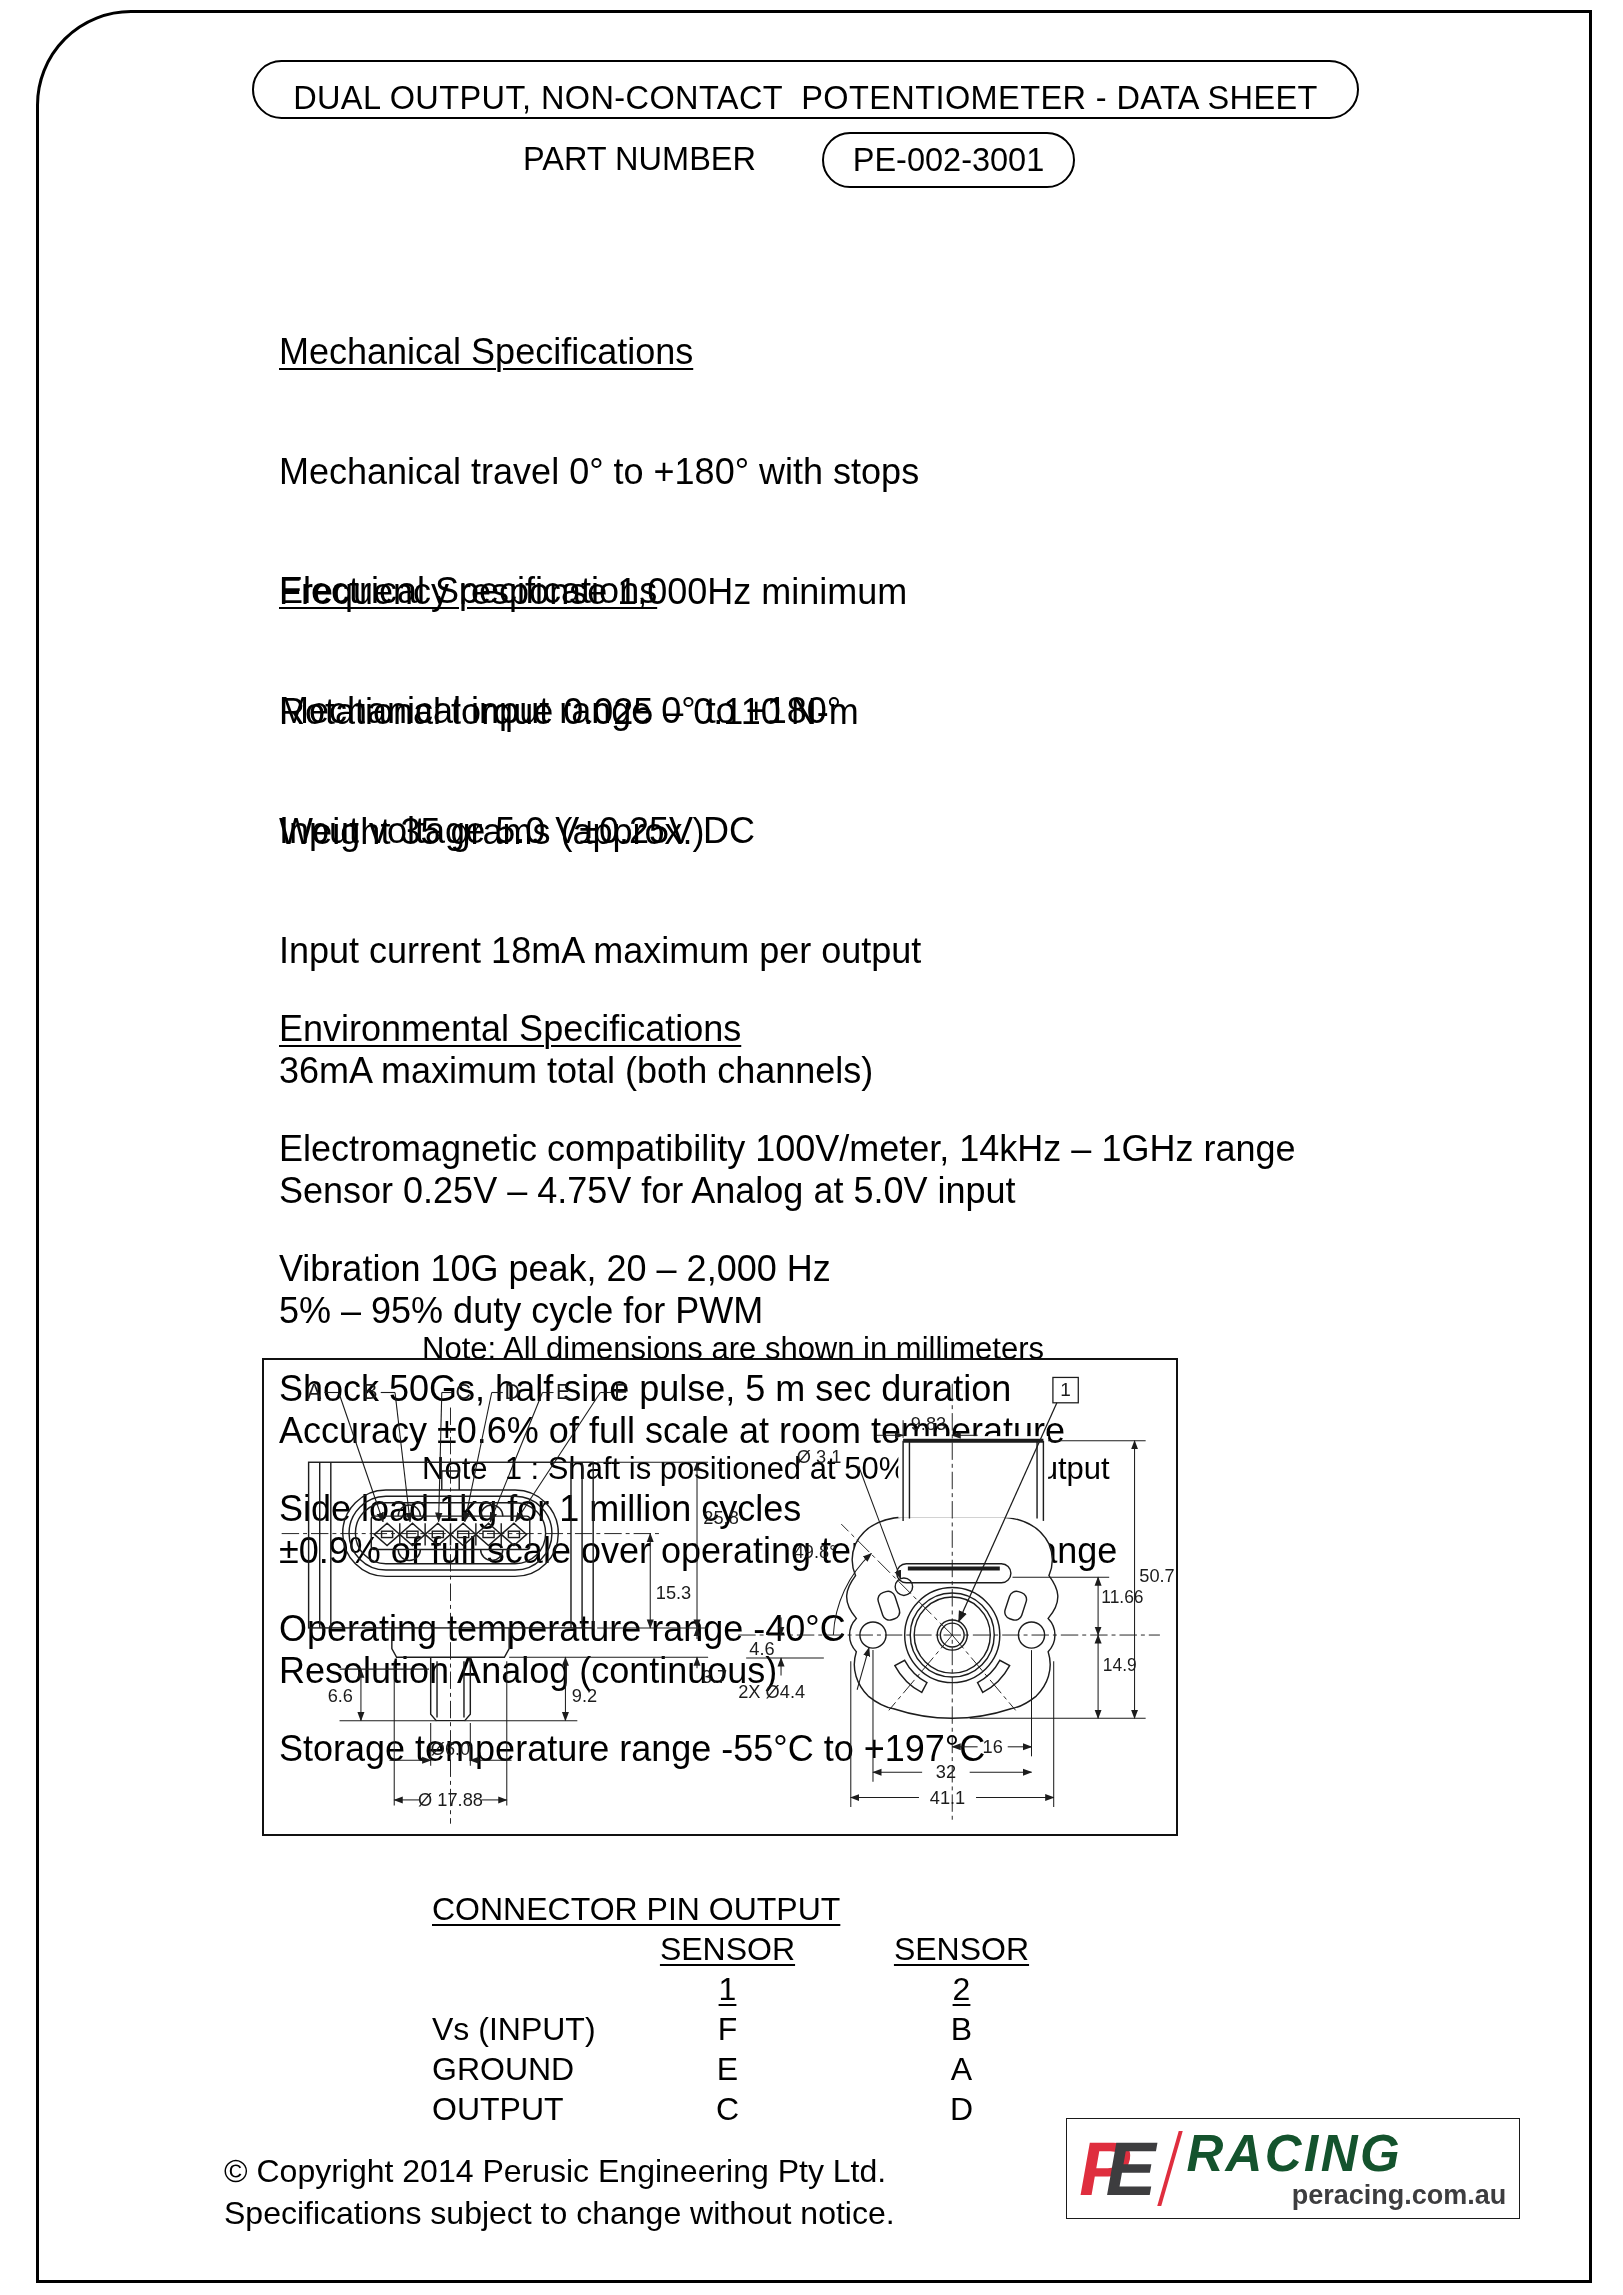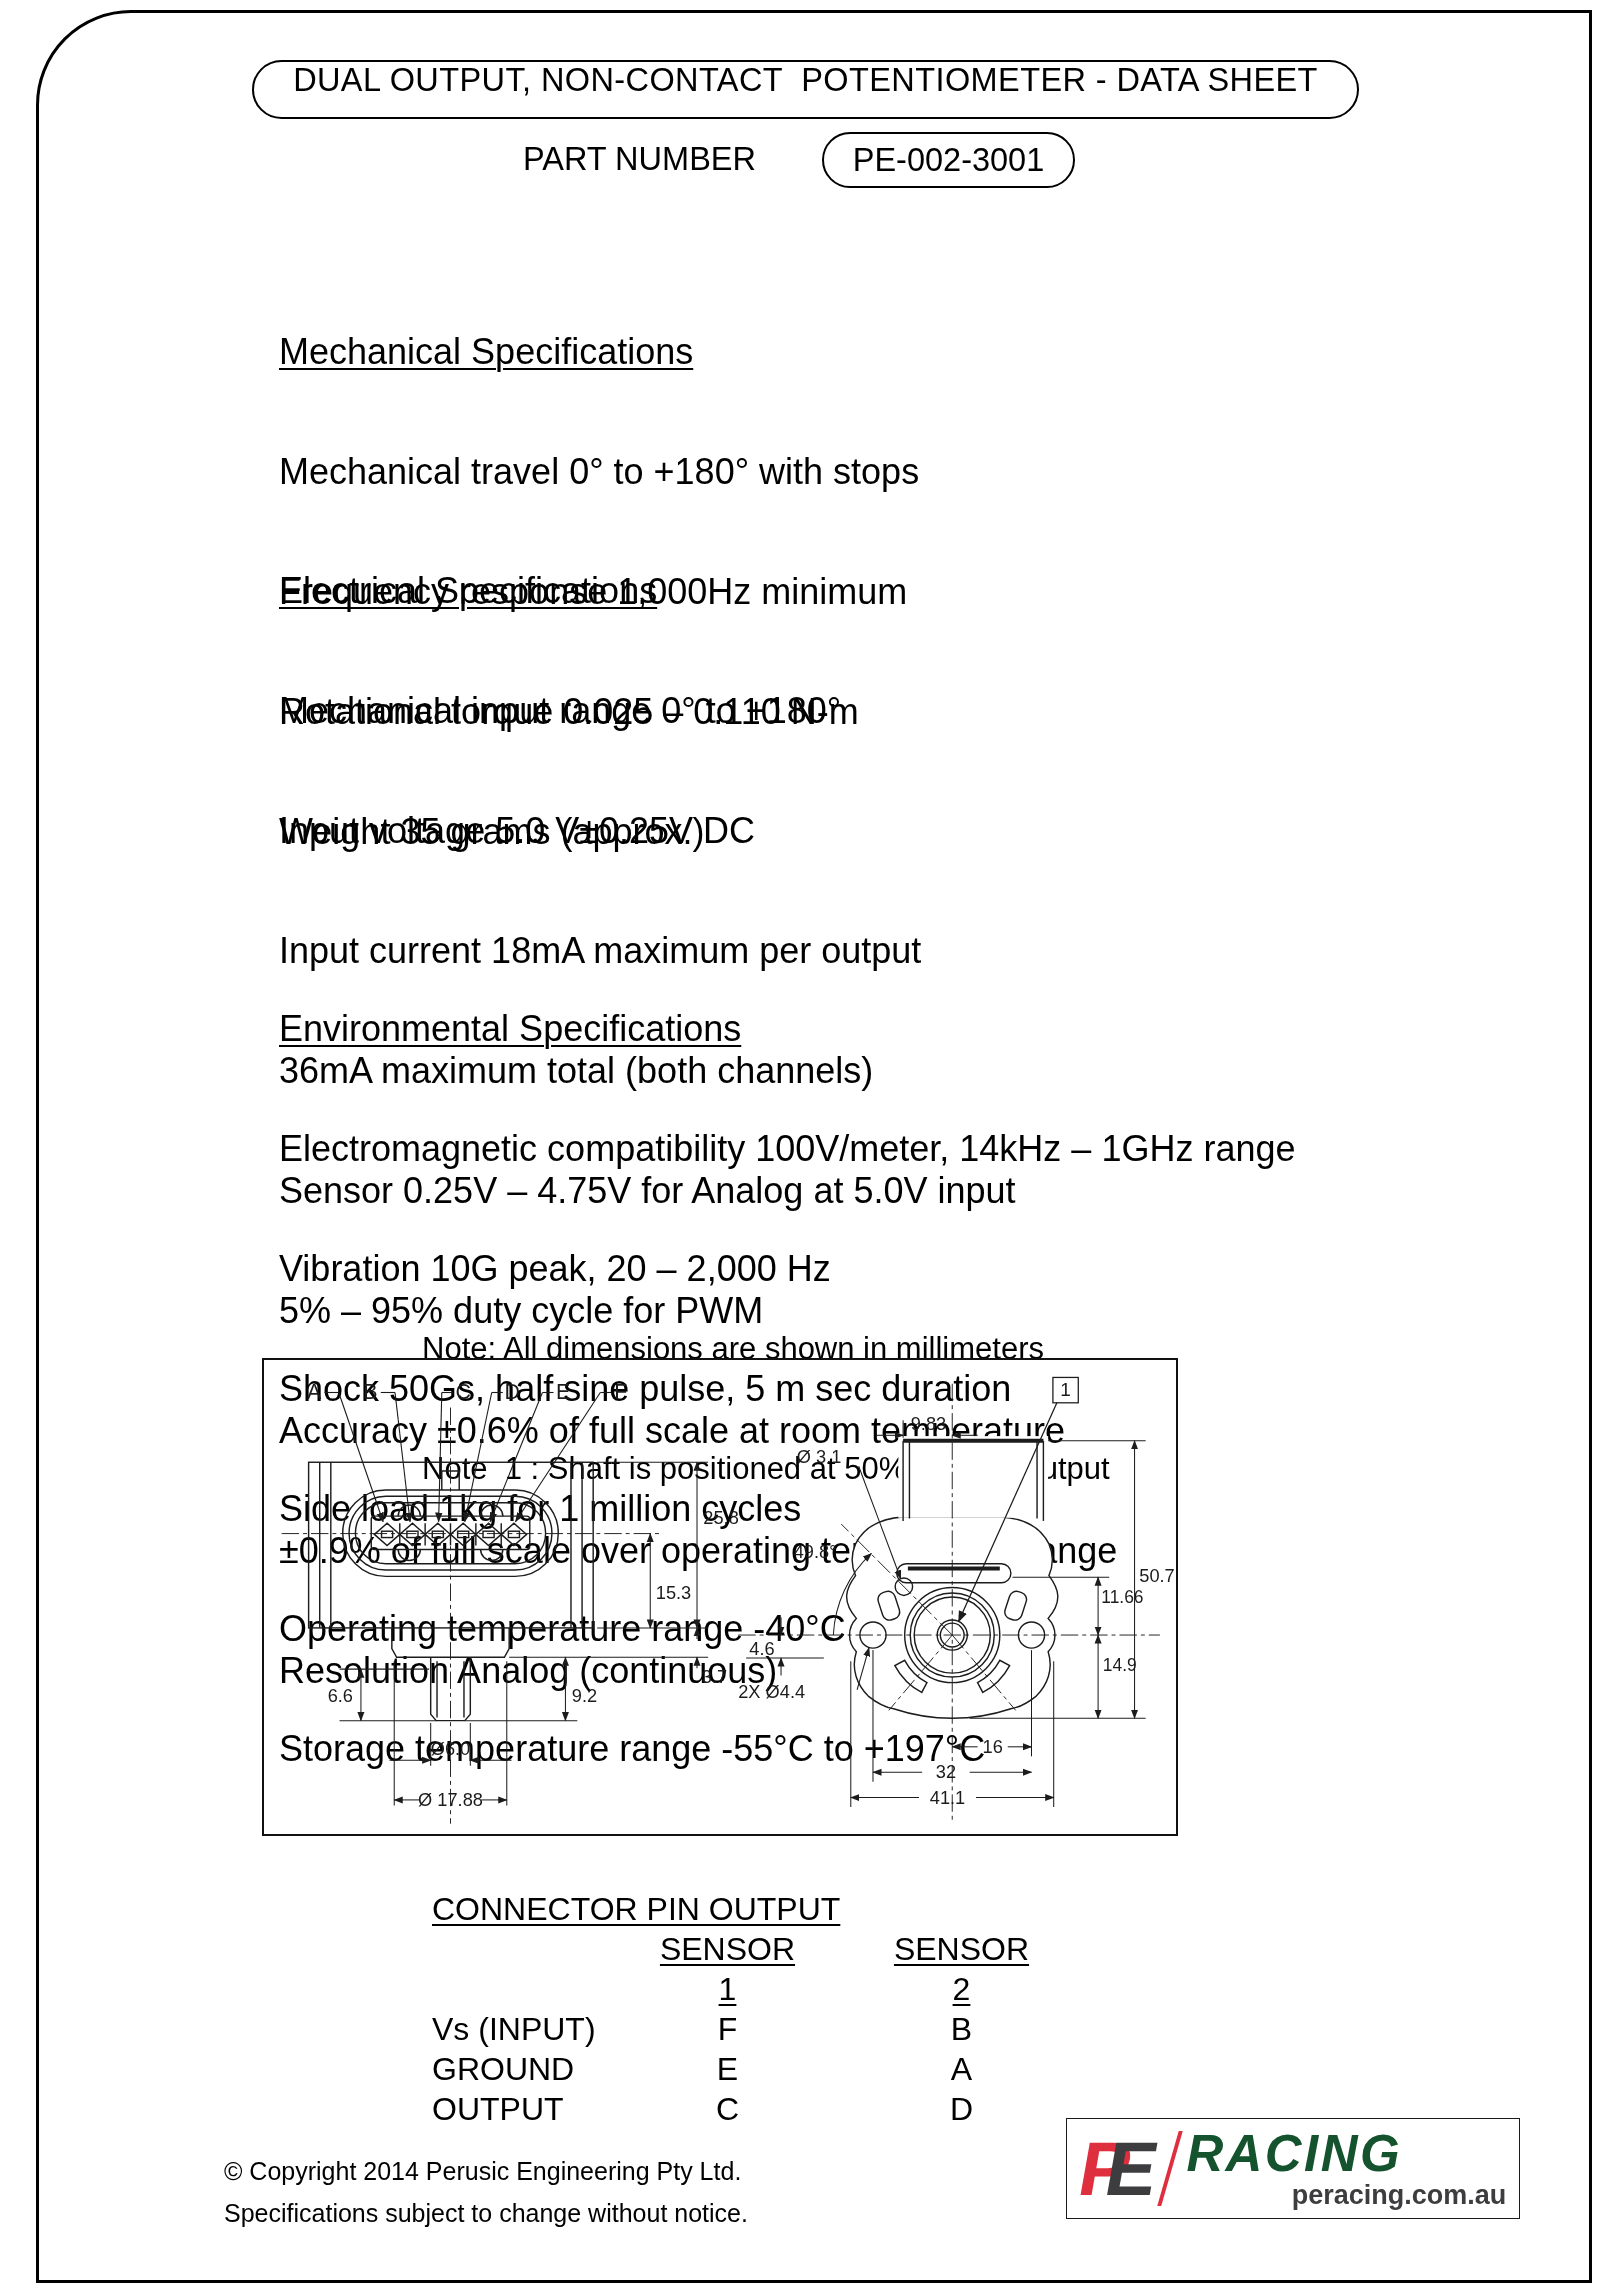--- a/index.html
+++ b/index.html
@@ -8,7 +8,7 @@
   .frame{position:absolute;left:36px;top:9.5px;width:1550px;height:2267px;
          border:3.2px solid #000;border-top-left-radius:95px;}
   .title-box{position:absolute;left:252px;top:60px;width:1103px;height:55px;
-             border:2.4px solid #000;border-radius:30px;display:flex;align-items:flex-start;justify-content:center;}
+             border:2.4px solid #000;border-radius:30px;display:flex;align-items:flex-end;justify-content:center;}
   .title-box span{font-size:32.5px;white-space:pre;letter-spacing:0.4px;}
   .pn-label{position:absolute;left:523px;top:141px;font-size:32.5px;}
   .pn-box{position:absolute;left:822px;top:132px;width:249px;height:52px;

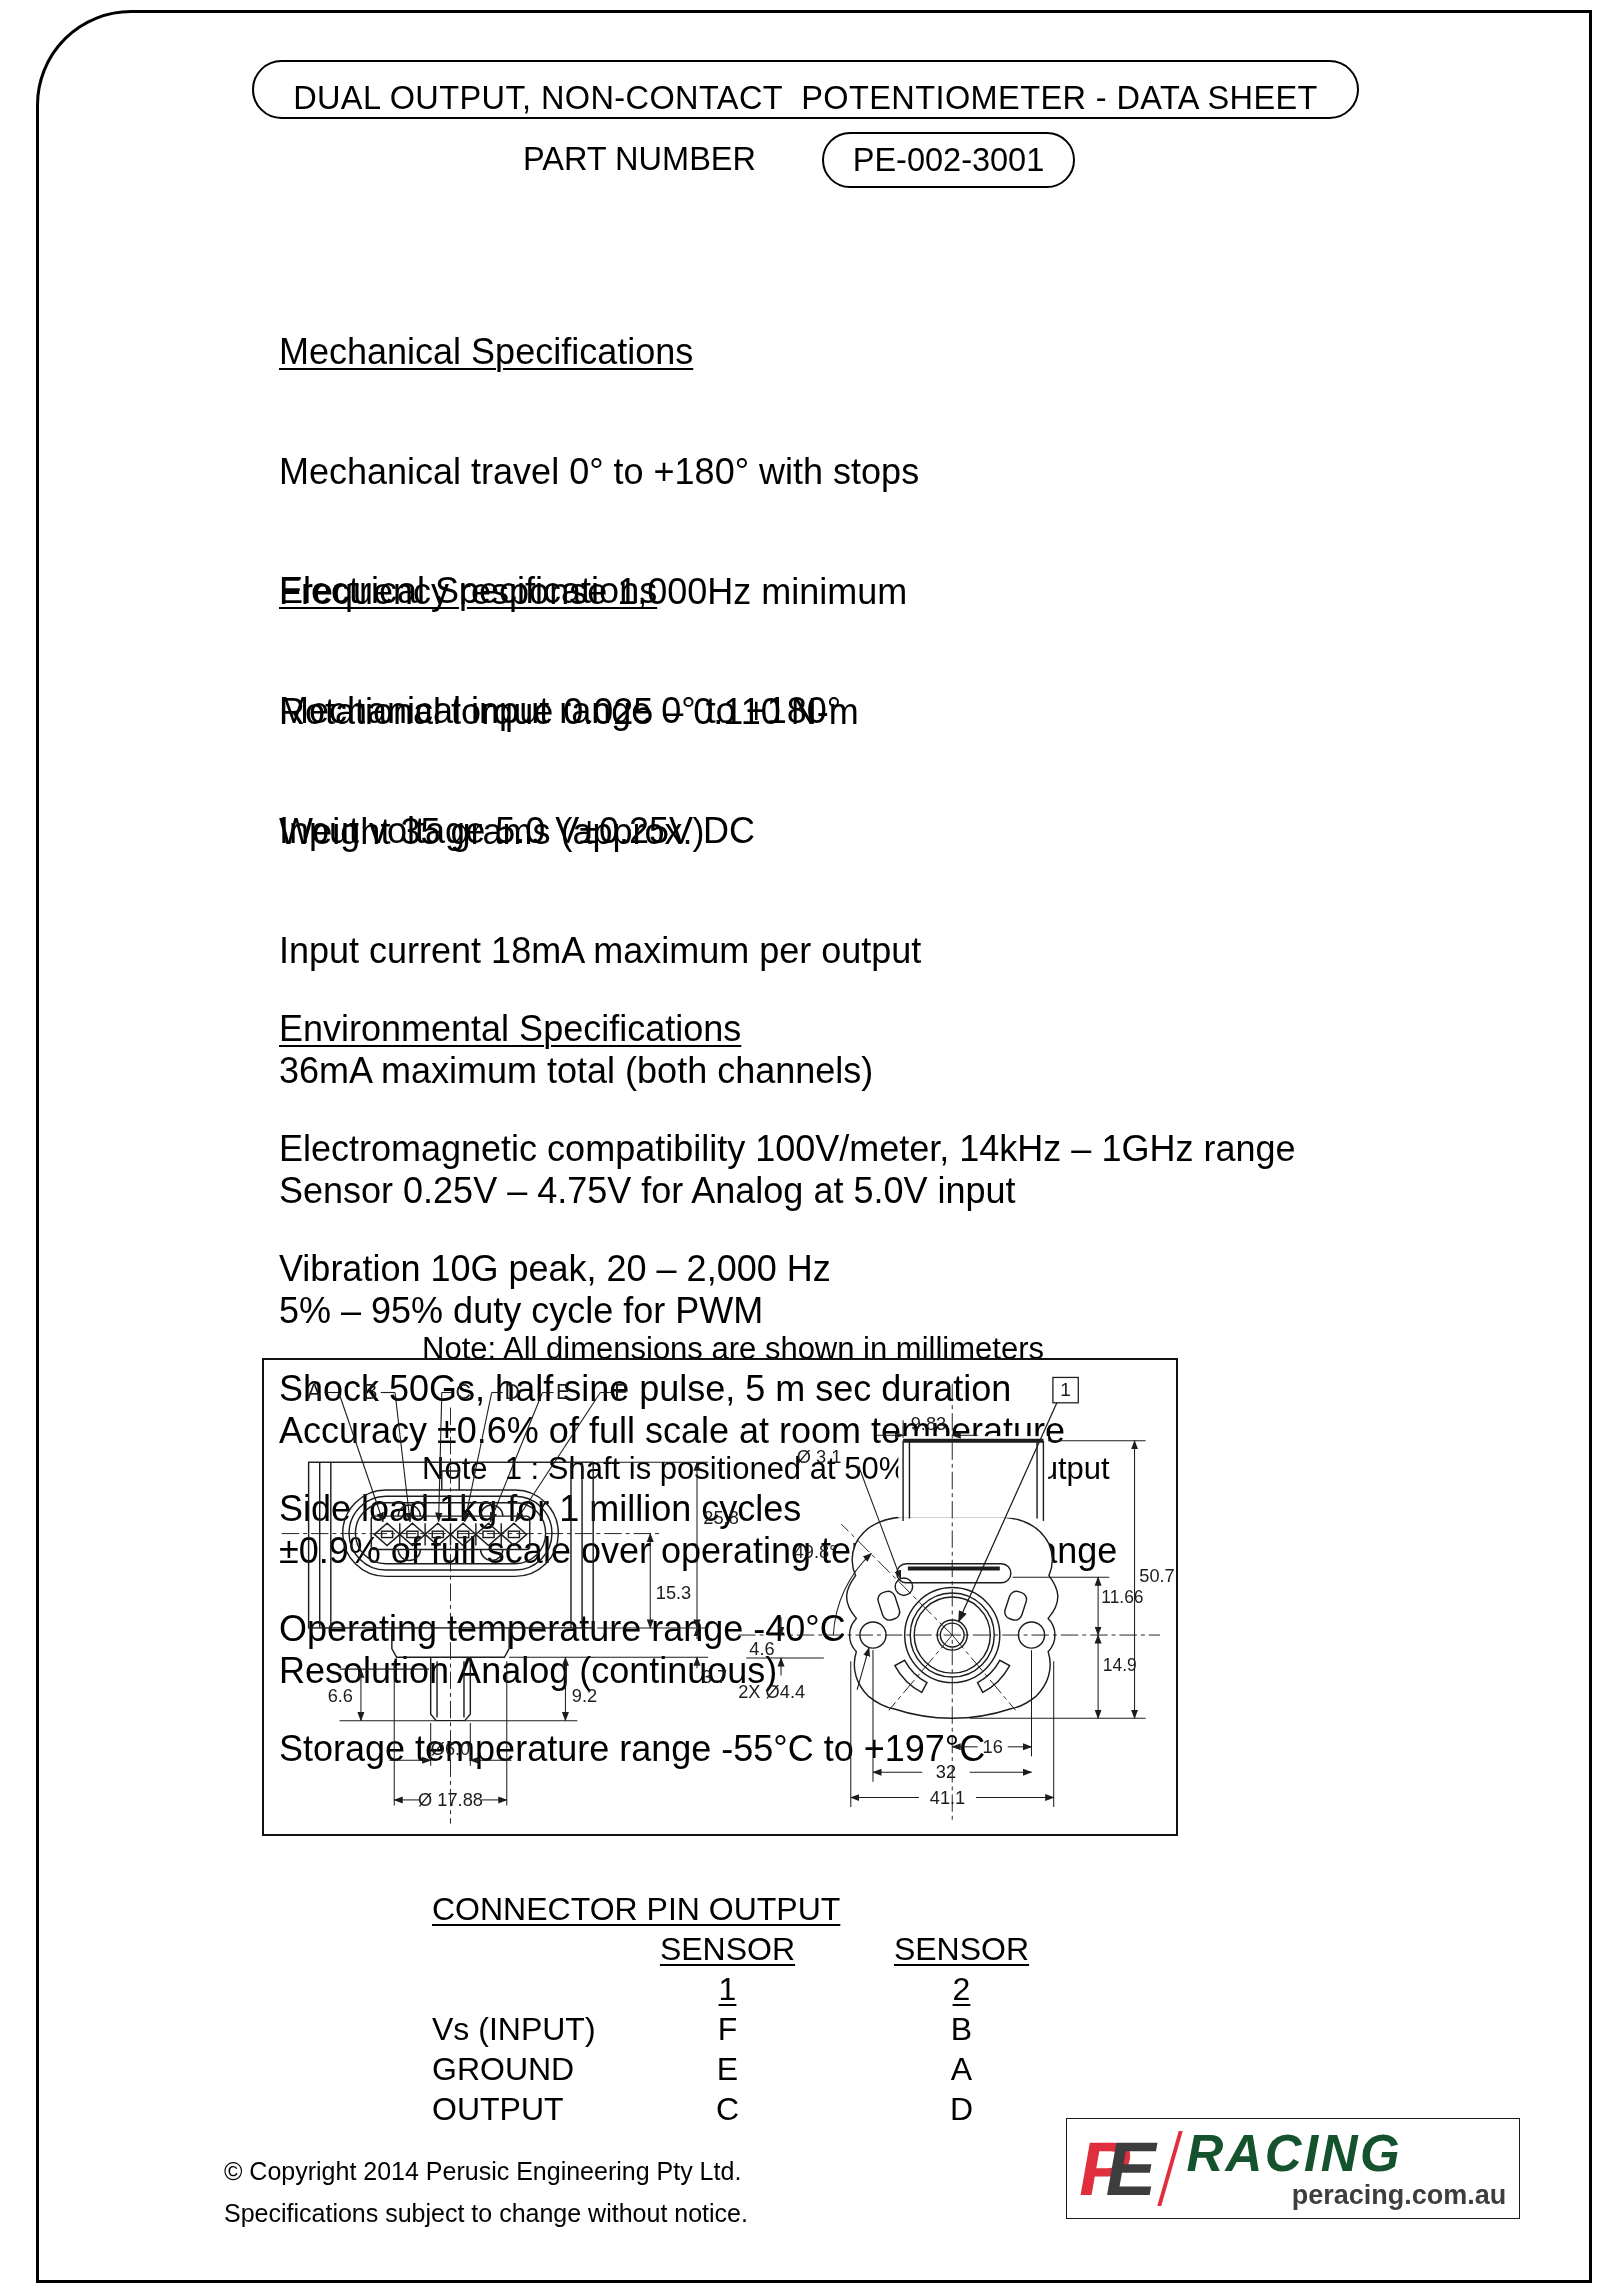--- a/index.html
+++ b/index.html
@@ -25,7 +25,7 @@
   .pt-sp{width:95px;}
   .pt-c2{width:139px;text-align:center;}
   .und{text-decoration:underline;text-underline-offset:4px;text-decoration-thickness:1.6px;}
-  .copyright{position:absolute;left:224px;top:2150px;font-size:25px;line-height:42px;}
+  .copyright{position:absolute;left:224px;top:2150px;font-size:32px;line-height:42px;}
   .logo-box{position:absolute;left:1066px;top:2118px;width:454px;height:101px;border:1.6px solid #1a1a1a;
             display:flex;align-items:center;padding:0 12.7px;box-sizing:border-box;background:#fff;}
   .monogram{display:flex;align-items:center;transform:skewX(-10deg);font-weight:bold;font-size:76px;line-height:1;}

